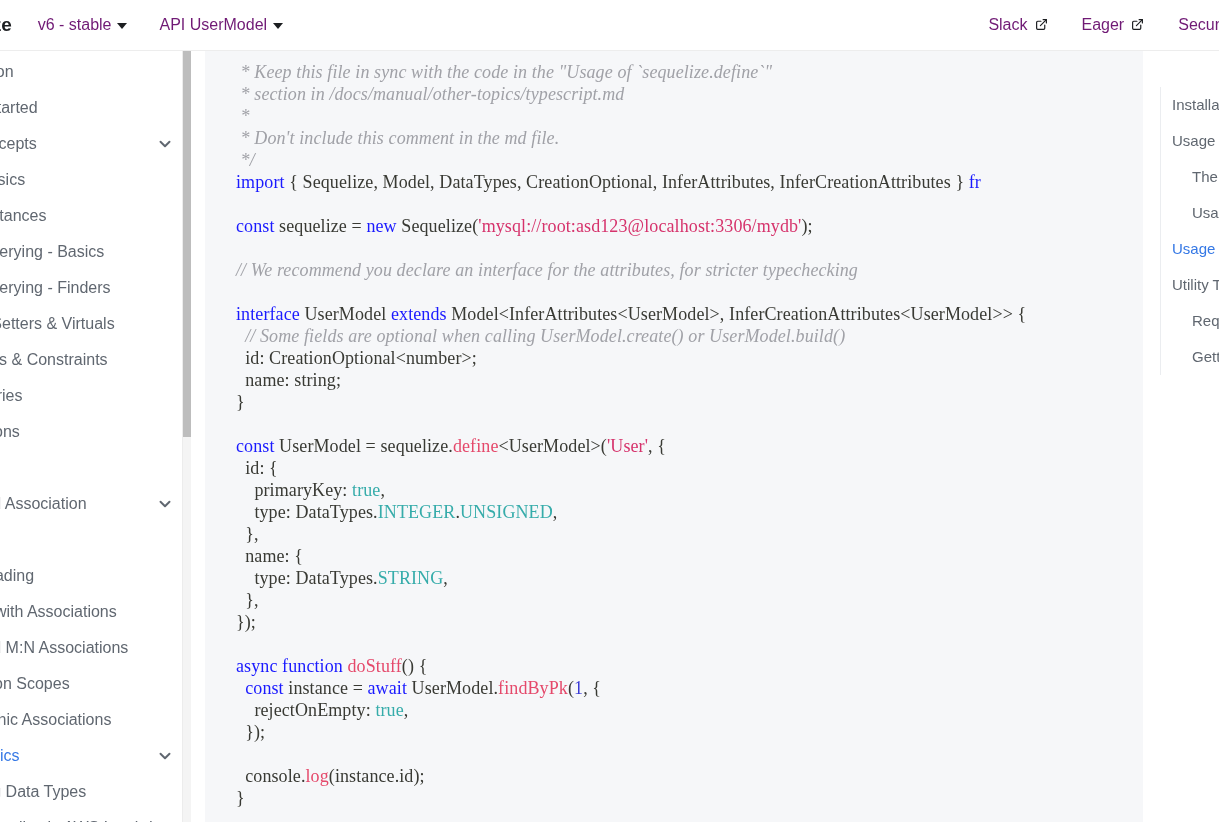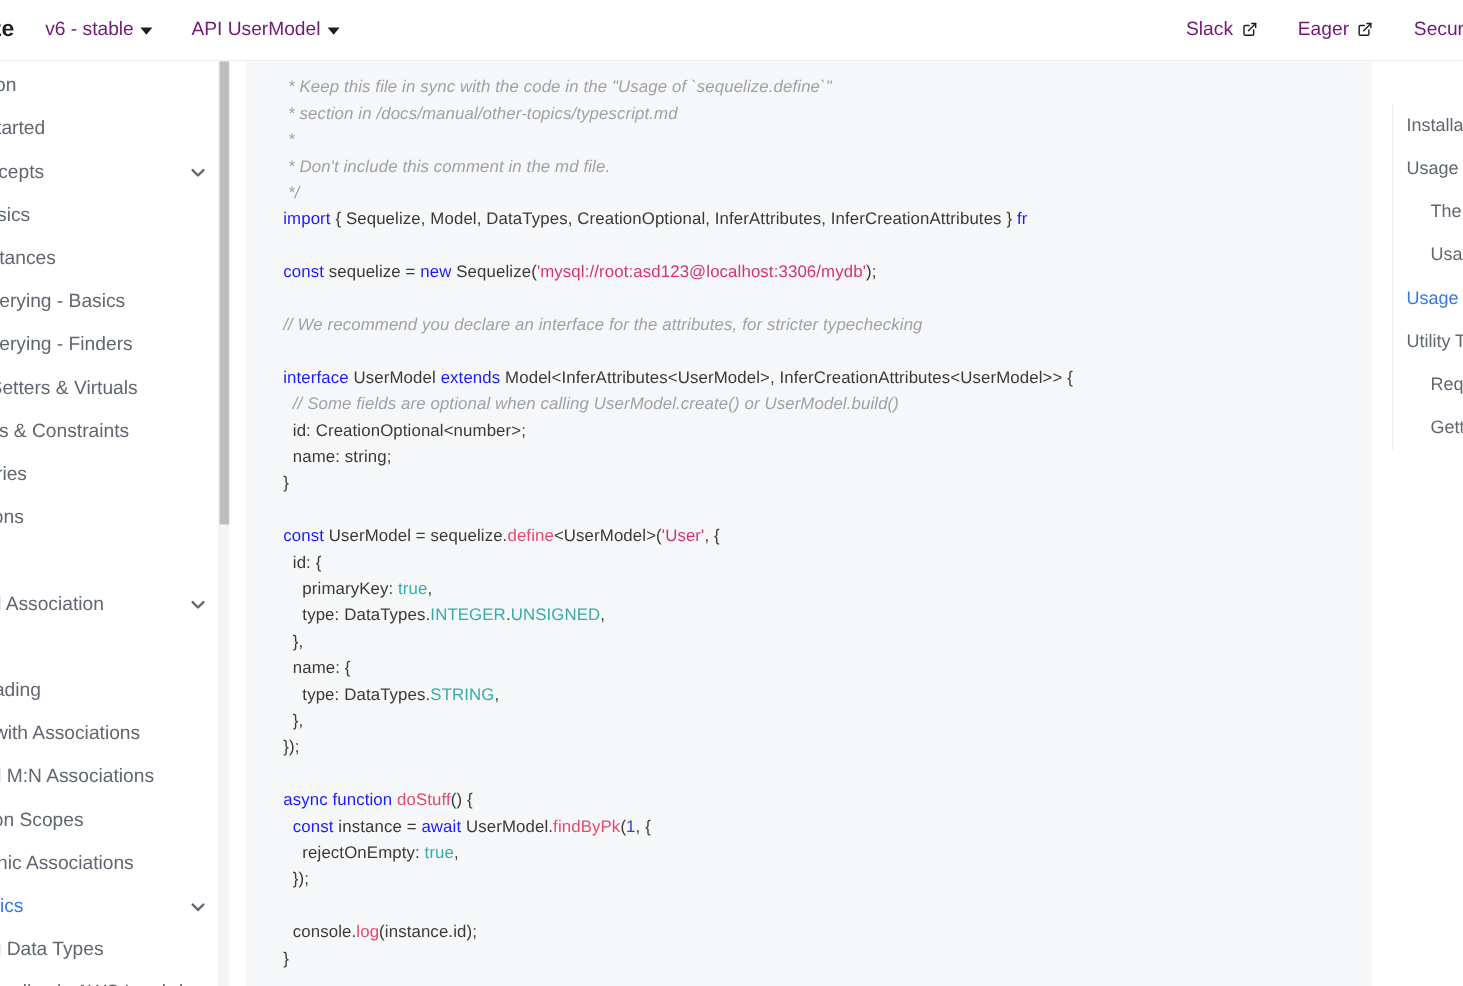--- a/index.html
+++ b/index.html
@@ -150,8 +150,8 @@
   pre.code {
     margin: 0;
     padding: 0 0 0 31px;
-    font-family: Liberation Sans, sans-serif;
-    font-size: 14px;
+    font-family: Liberation Serif, serif;
+    font-size: 18px;
     line-height: 22px;
     color: #393a34;
     white-space: pre;

